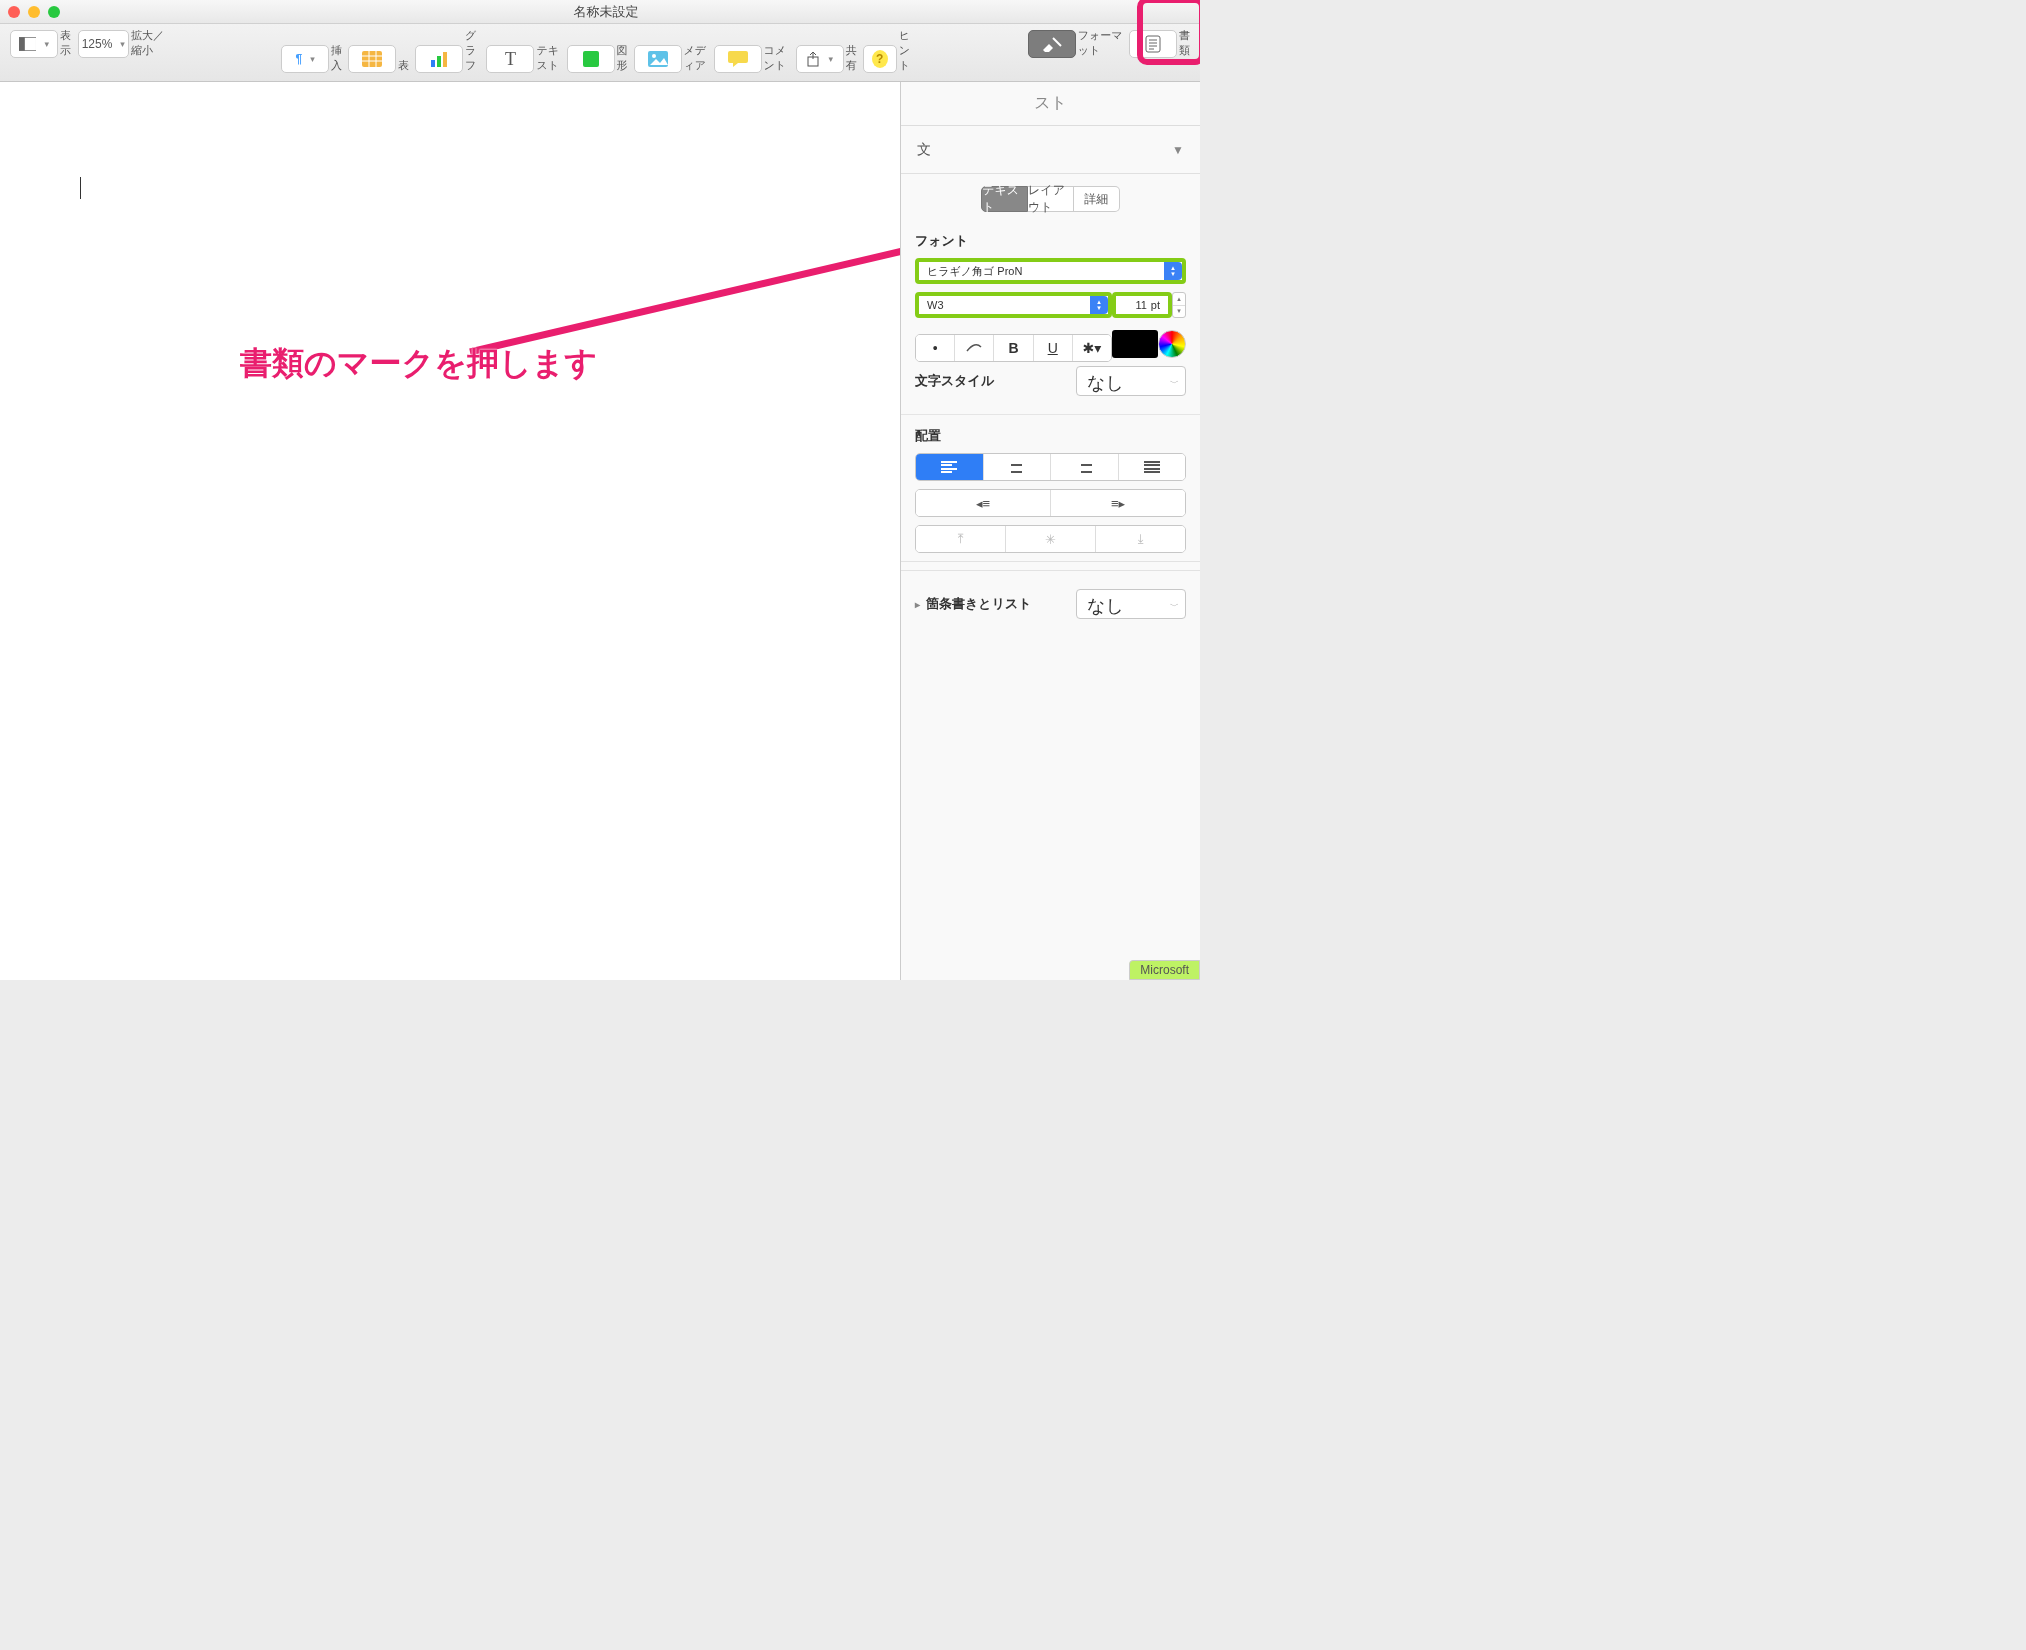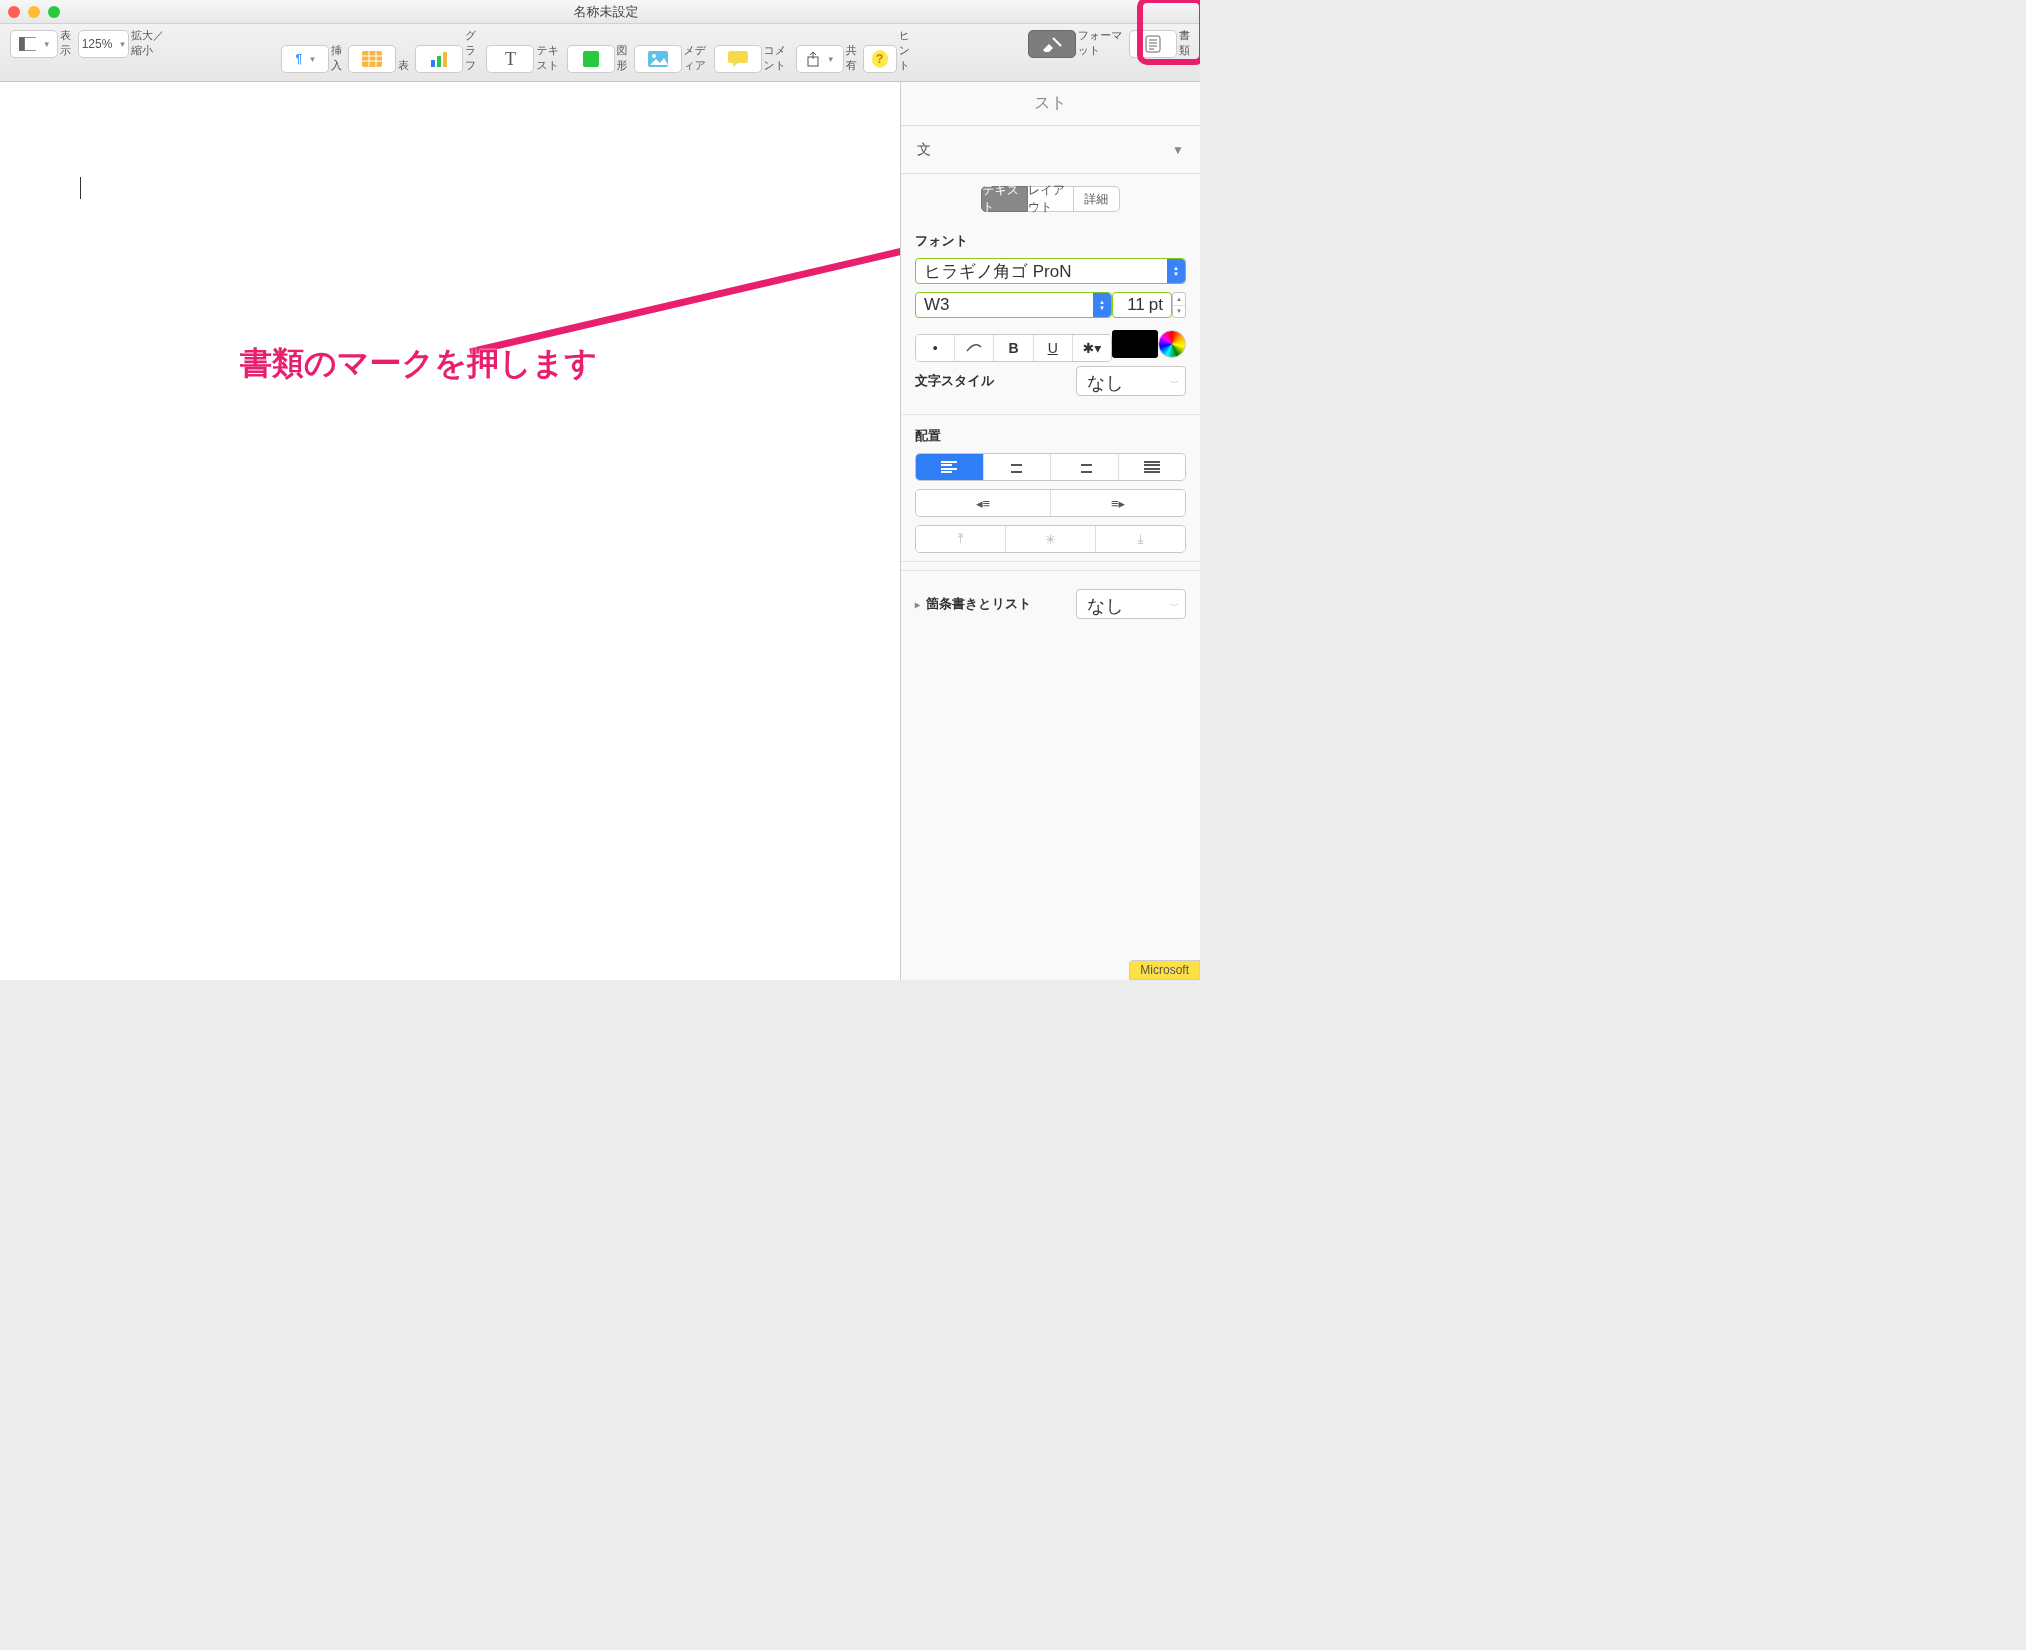--- a/index.html
+++ b/index.html
@@ -48,7 +48,7 @@
   .section { padding:12px 14px 4px 14px; border-top:1px solid #e5e5e5; margin-top:14px;}
   .section.no-border { border-top:none; margin-top:8px; }
   .seclabel { font-weight:700; font-size:13px; margin-bottom:8px; }
-  .select, .ninput { height:26px; border:1px solid #84cc16; border-radius:4px; background:#fff; display:flex; align-items:center; padding:0 8px; font-size:17px; position:relative; }
+  .select, .ninput { height:26px; border:4px solid #84cc16; border-radius:4px; background:#fff; display:flex; align-items:center; padding:0 8px; font-size:11px; position:relative; }
   .select .endcap { position:absolute; right:0; top:0; bottom:0; width:18px; background:#3b82f6; border-radius:0 4px 4px 0; display:flex; flex-direction:column; align-items:center; justify-content:center; }
   .select .endcap::before { content:"▴"; color:#fff; font-size:7px; line-height:6px;}
   .select .endcap::after { content:"▾"; color:#fff; font-size:7px; line-height:6px;}

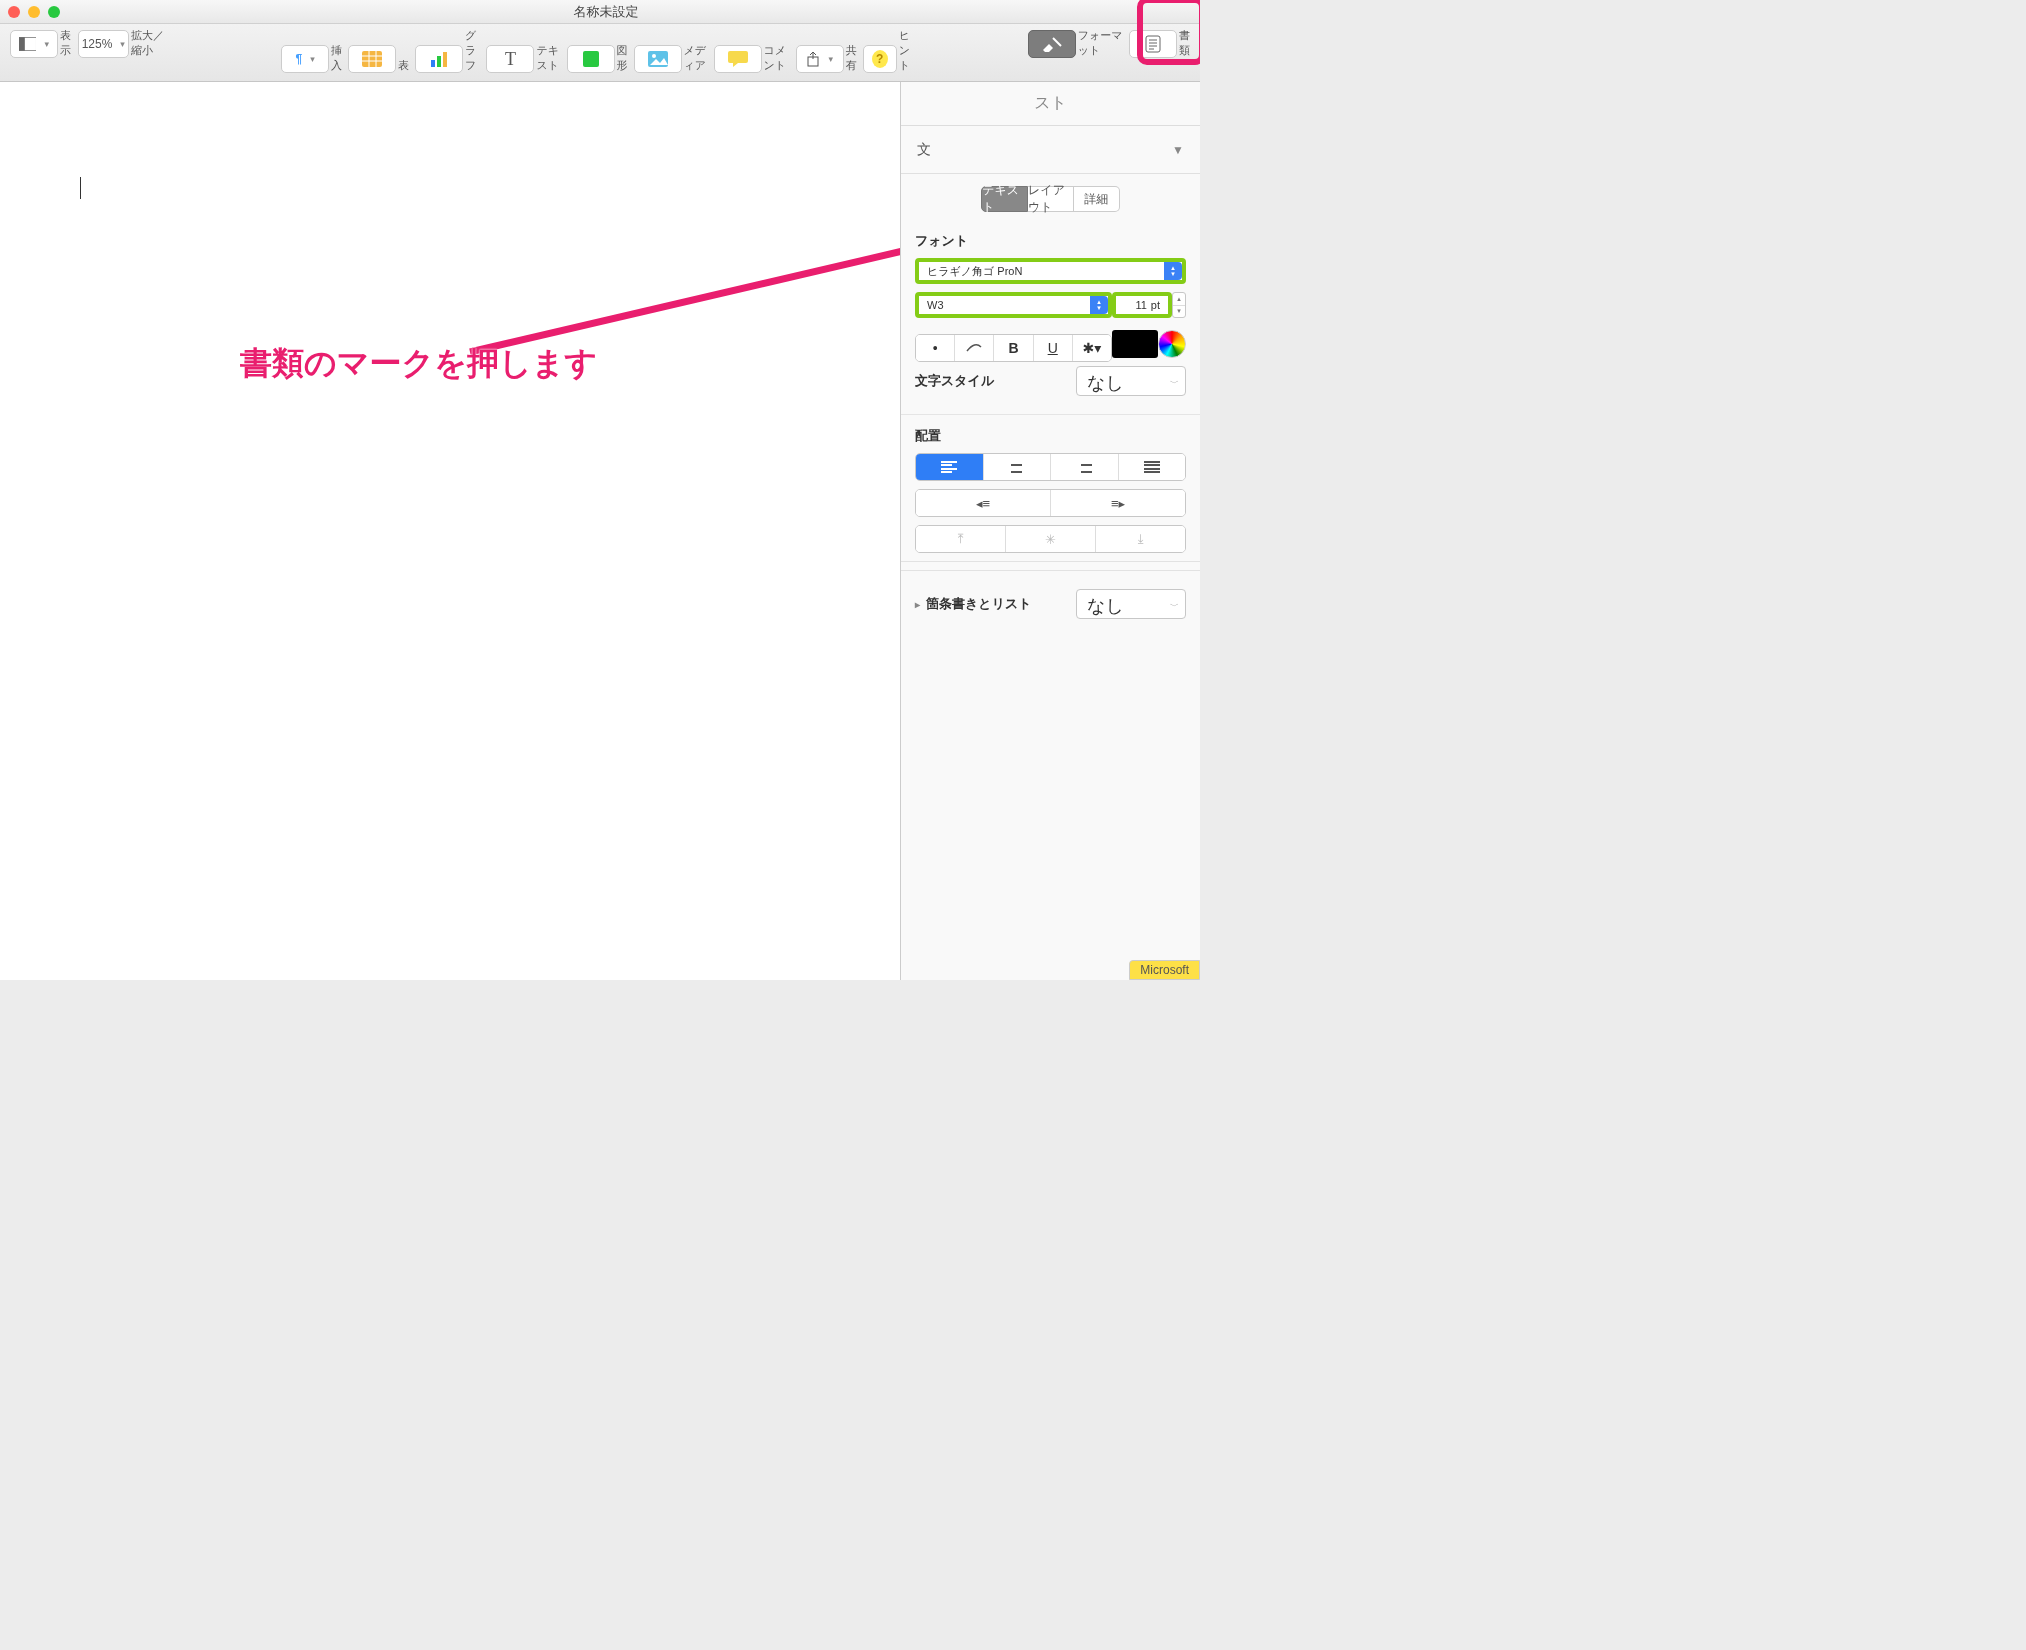--- a/index.html
+++ b/index.html
@@ -78,7 +78,7 @@
   
   .highlight-box { position:absolute; top:-3px; right:-5px; width:68px; height:68px; border:6px solid #e91e6e; border-radius:10px; pointer-events:none; z-index:20;}
   
-  .tag { position:absolute; right:0; bottom:0; background:#fde047; border:1px solid #ccc; border-radius:4px 0 0 0; padding:2px 10px; font-size:12px; color:#555; z-index:30;}
+  .tag { position:absolute; right:0; bottom:0; background:#bef264; border:1px solid #ccc; border-radius:4px 0 0 0; padding:2px 10px; font-size:12px; color:#555; z-index:30;}
   
   .indent-icon { font-size:13px; color:#555;}
   .valign-icon { font-size:13px; color:#bbb;}

